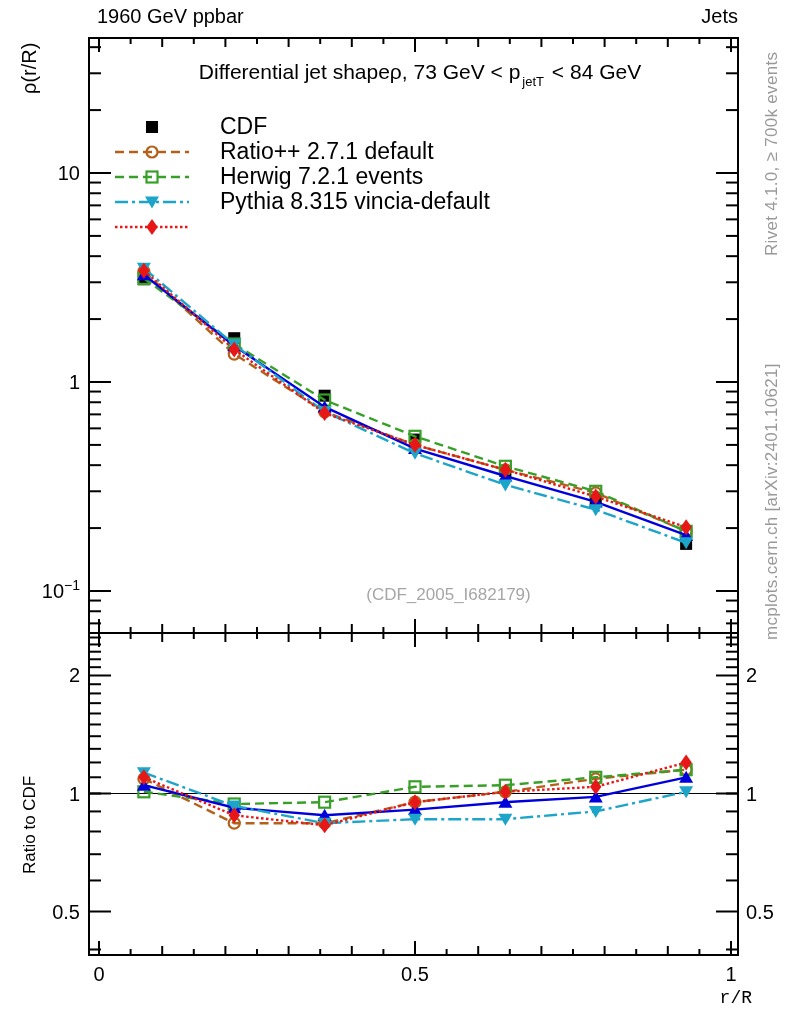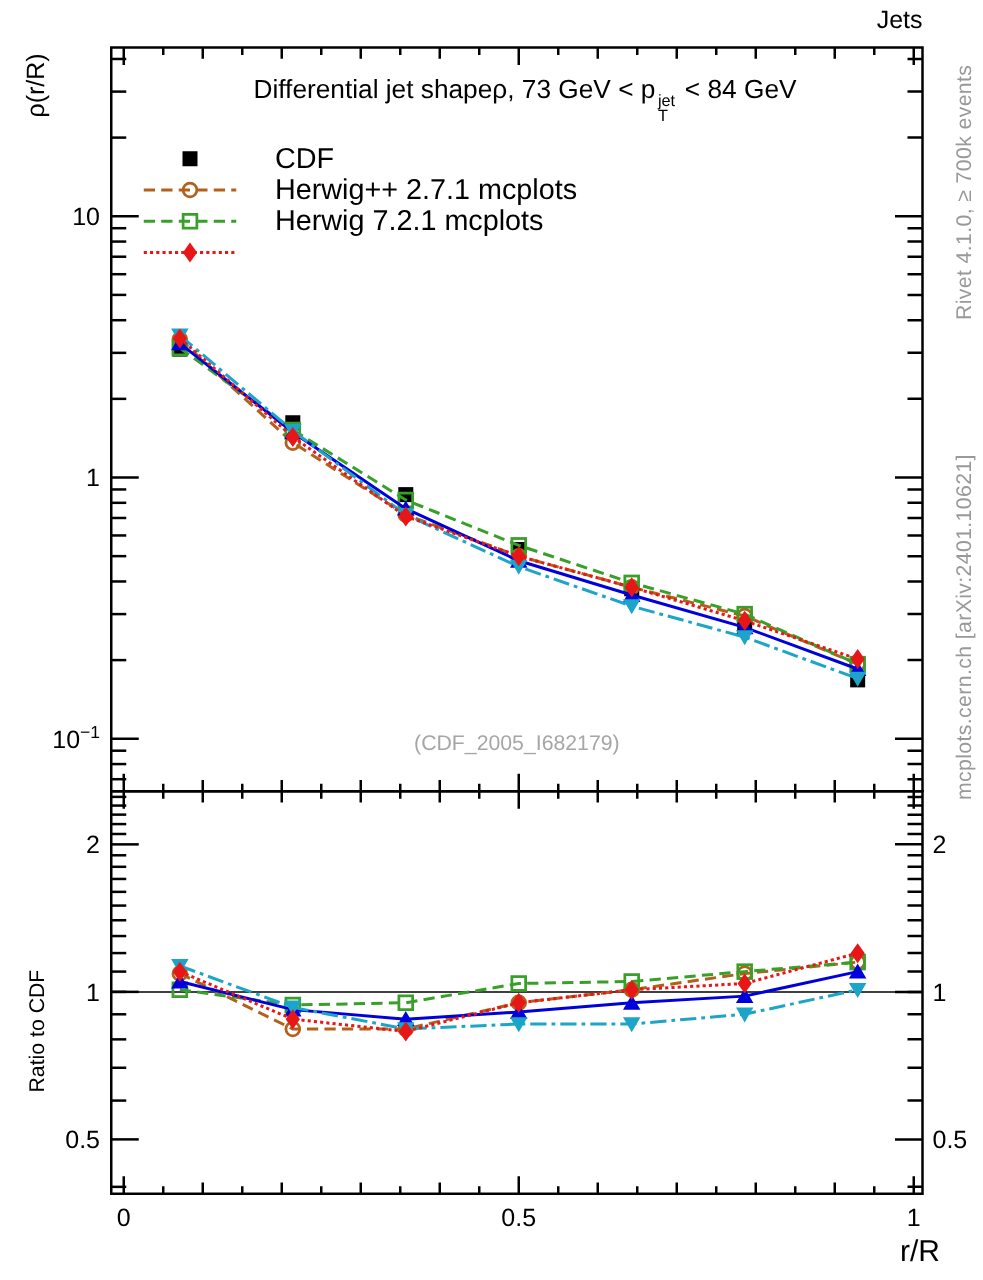--- a/index.html
+++ b/index.html
@@ -331,6 +331,7 @@
         </g>
       </svg></div>
 
+  <div class="abs hdr" style="left:97px;top:5px;">1960 GeV ppbar</div>
   <div class="abs hdr" style="right:48px;top:5px;text-align:center;">Jets</div>
 
   <div id="title-row" class="abs">

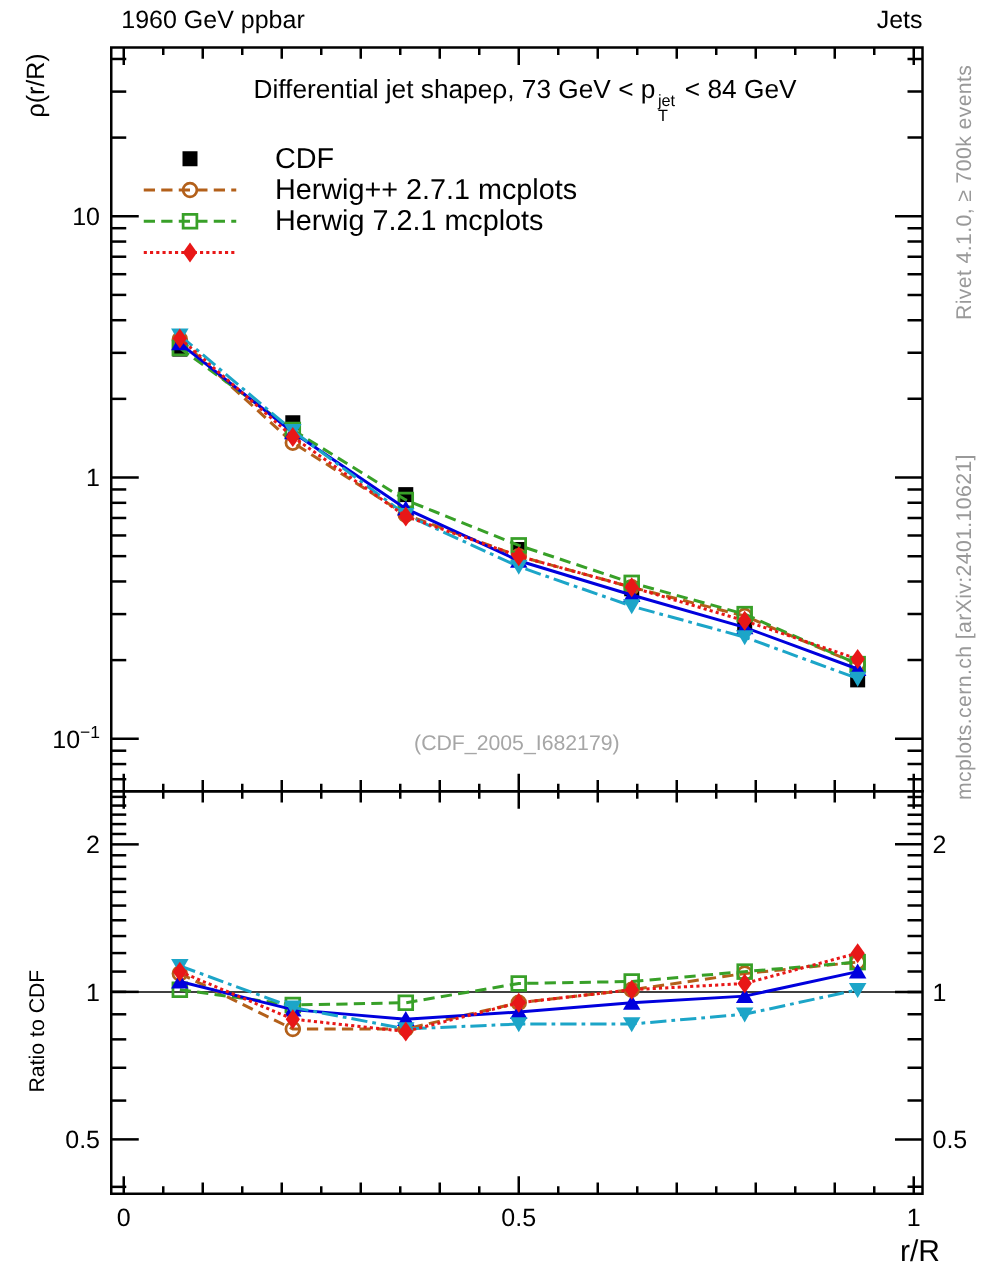--- a/index.html
+++ b/index.html
@@ -11,7 +11,7 @@
   .rot{transform:rotate(-90deg);transform-origin:0 0;}
   .grey{color:#999999;}
   #title-row{left:89px;top:60px;width:662px;text-align:center;font-size:21px;}
-  .stack{display:inline-flex;flex-direction:column;font-size:13px;line-height:12px;
+  .stack{display:inline-flex;font-size:13px;line-height:12px;
          vertical-align:-7px;margin:0 2px;text-align:left;}
   #legend{left:112px;top:114px;}
   .leg-row{display:flex;align-items:center;height:25px;}

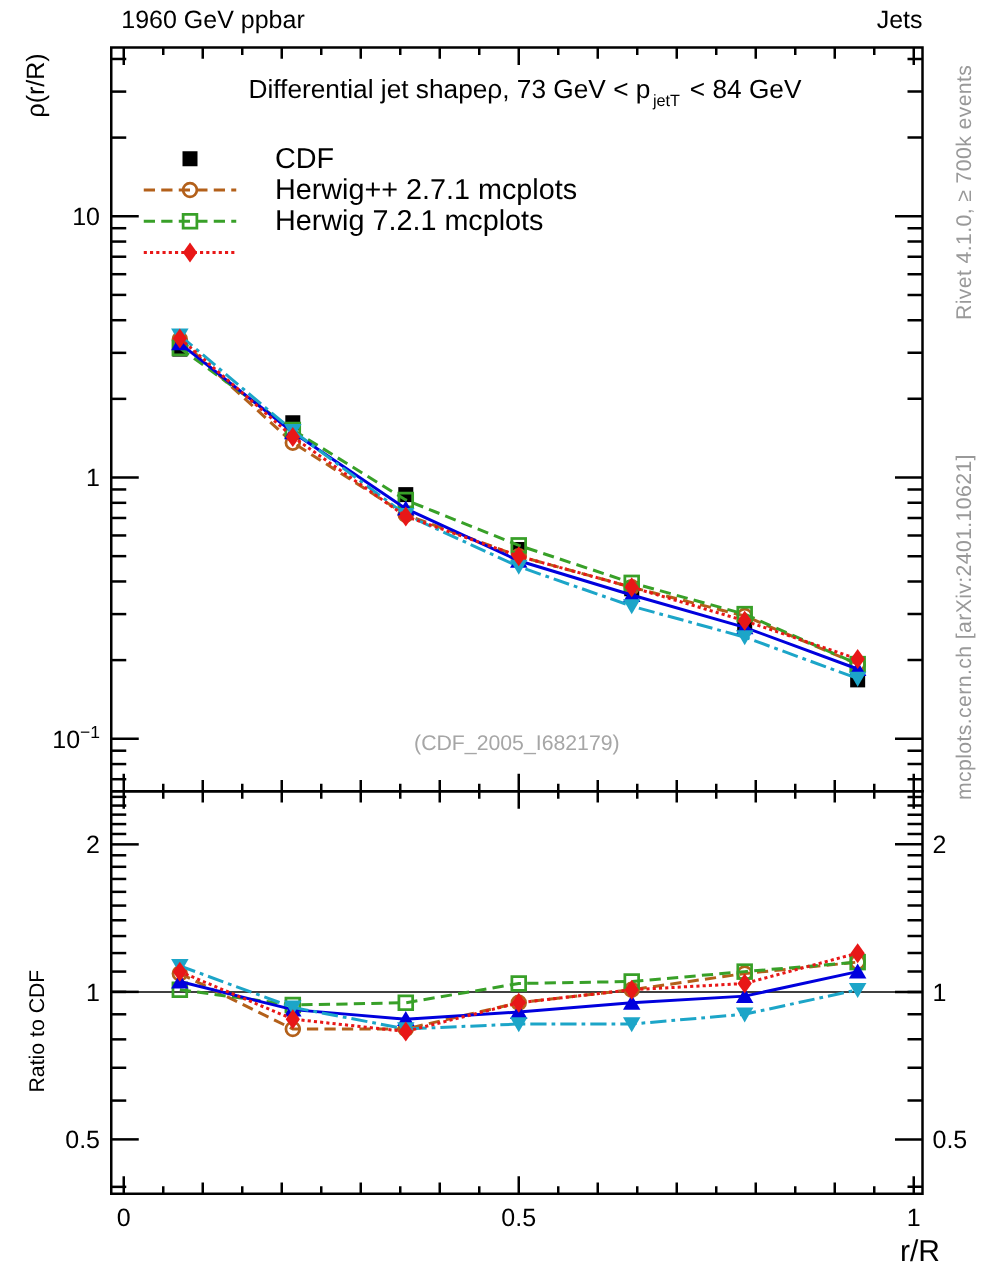--- a/index.html
+++ b/index.html
@@ -353,7 +353,7 @@
           <line x1="3" y1="11" x2="77" y2="11" stroke="#b3601a" stroke-width="2.4" stroke-dasharray="9,5"></line>
           <circle cx="40" cy="11" r="5.5" fill="none" stroke="#b3601a" stroke-width="2.2"></circle>
         </svg>
-        <span class="leg-label">Herwig++ 2.7.1 mcplots</span>
+        <span class="leg-label">Ratio++ 2.7.1 default</span>
       </div>
       <div class="leg-row">
         <svg class="leg-sample" width="80" height="22">

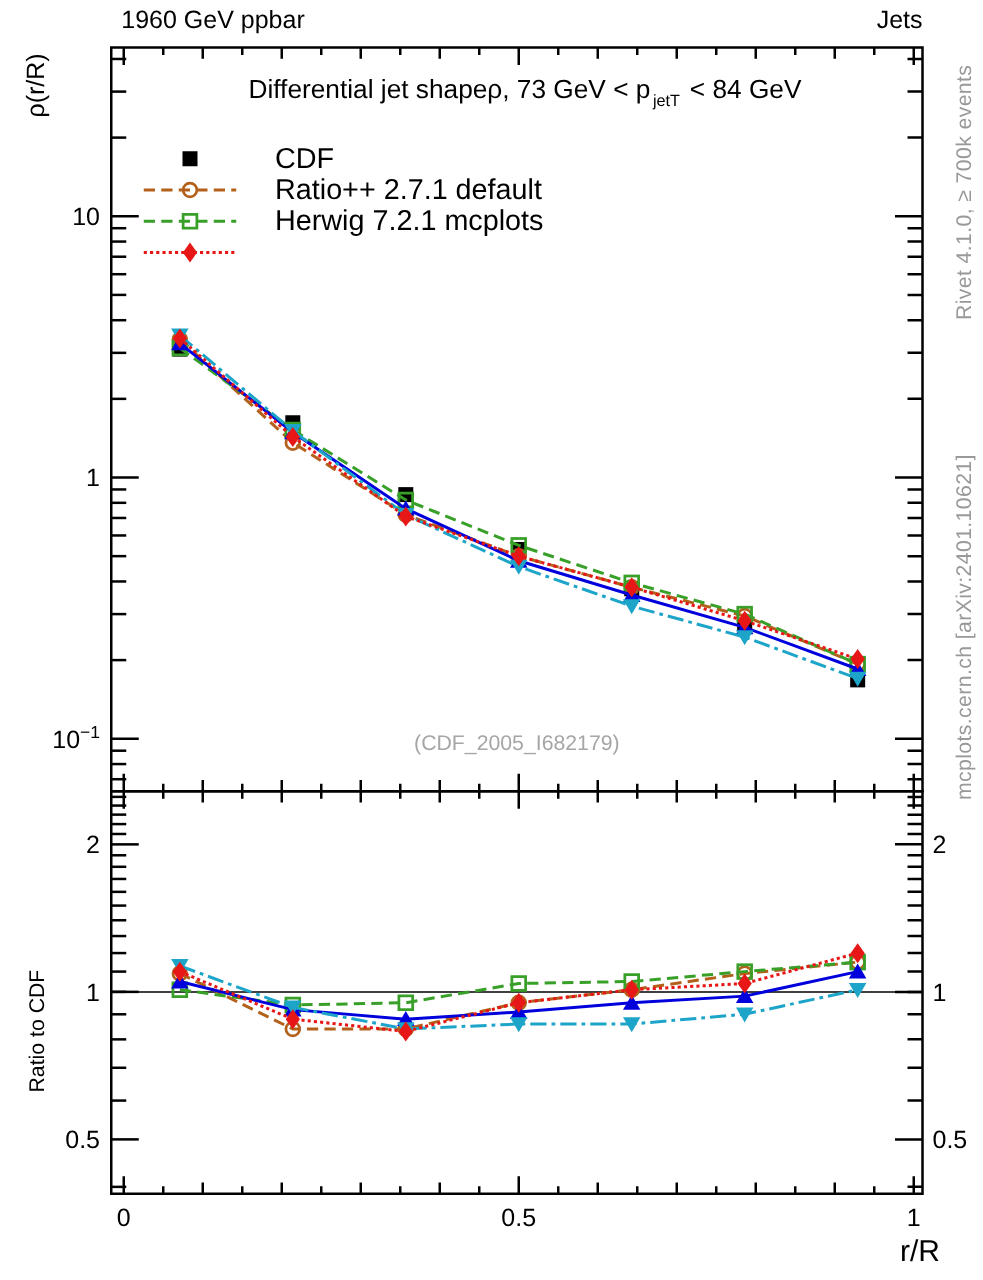--- a/index.html
+++ b/index.html
@@ -360,7 +360,7 @@
           <line x1="3" y1="11" x2="77" y2="11" stroke="#38a028" stroke-width="2.4" stroke-dasharray="9,5"></line>
           <rect x="34.5" y="5.5" width="11" height="11" fill="none" stroke="#38a028" stroke-width="2.2"></rect>
         </svg>
-        <span class="leg-label">Herwig 7.2.1 mcplots</span>
+        <span class="leg-label">Herwig 7.2.1 events</span>
       </div>
       <div class="leg-row">
         <svg class="leg-sample" width="80" height="22">

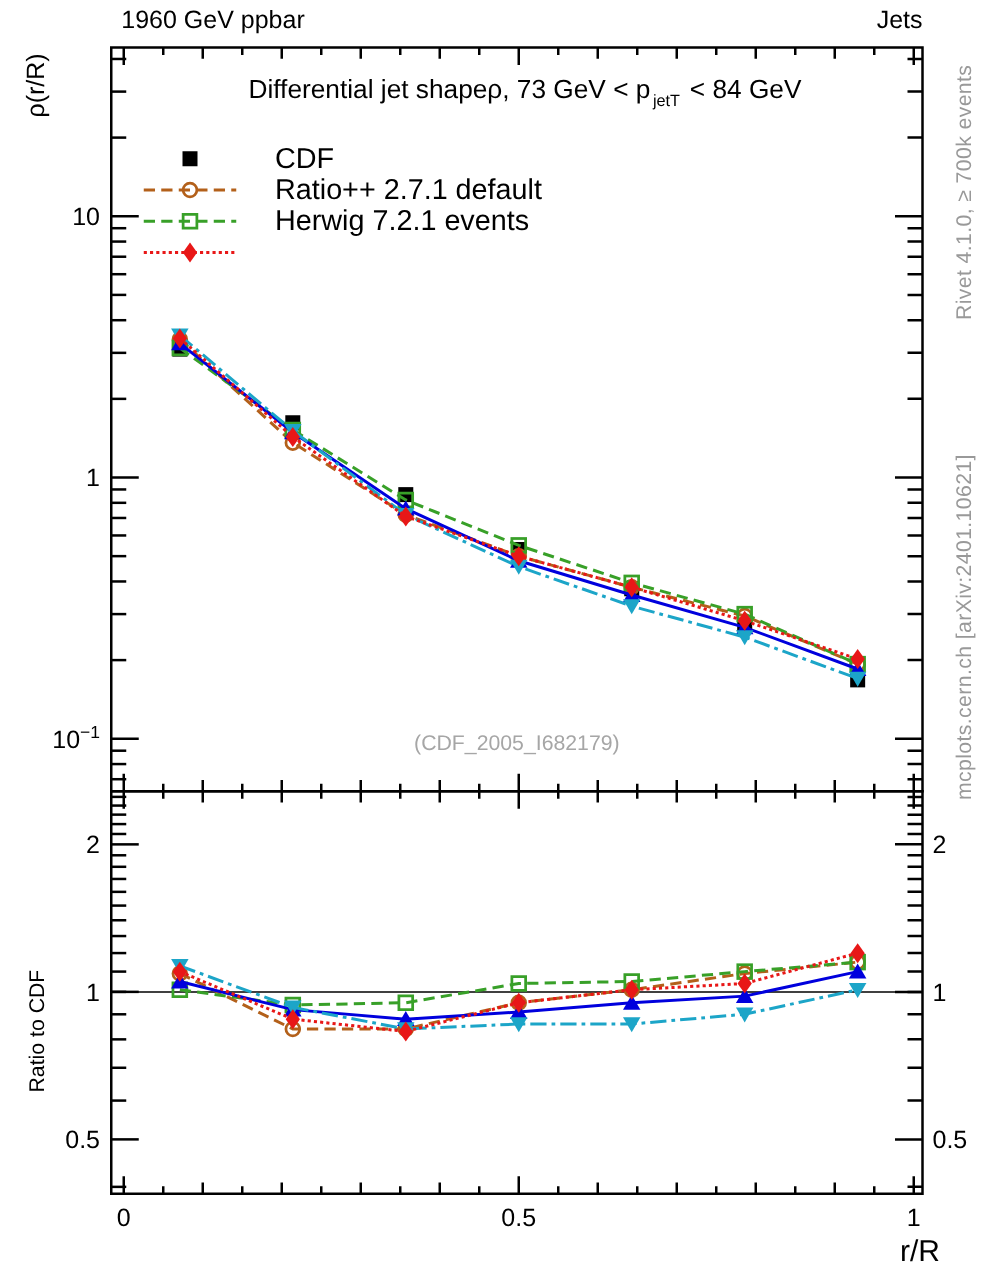--- a/index.html
+++ b/index.html
@@ -364,6 +364,13 @@
       </div>
       <div class="leg-row">
         <svg class="leg-sample" width="80" height="22">
+          <line x1="3" y1="11" x2="77" y2="11" stroke="#1ca5c8" stroke-width="2.4" stroke-dasharray="13,4,3,4"></line>
+          <path d="M 40 17.5 L 47 5.5 L 33 5.5 Z" fill="#1ca5c8"></path>
+        </svg>
+        <span class="leg-label">Pythia 8.315 vincia-default</span>
+      </div>
+      <div class="leg-row">
+        <svg class="leg-sample" width="80" height="22">
           <line x1="3" y1="11" x2="77" y2="11" stroke="#e81717" stroke-width="2.4" stroke-dasharray="2.5,2.5"></line>
           <path d="M 40 3 L 45.7 11 L 40 19 L 34.3 11 Z" fill="#e81717"></path>
         </svg>

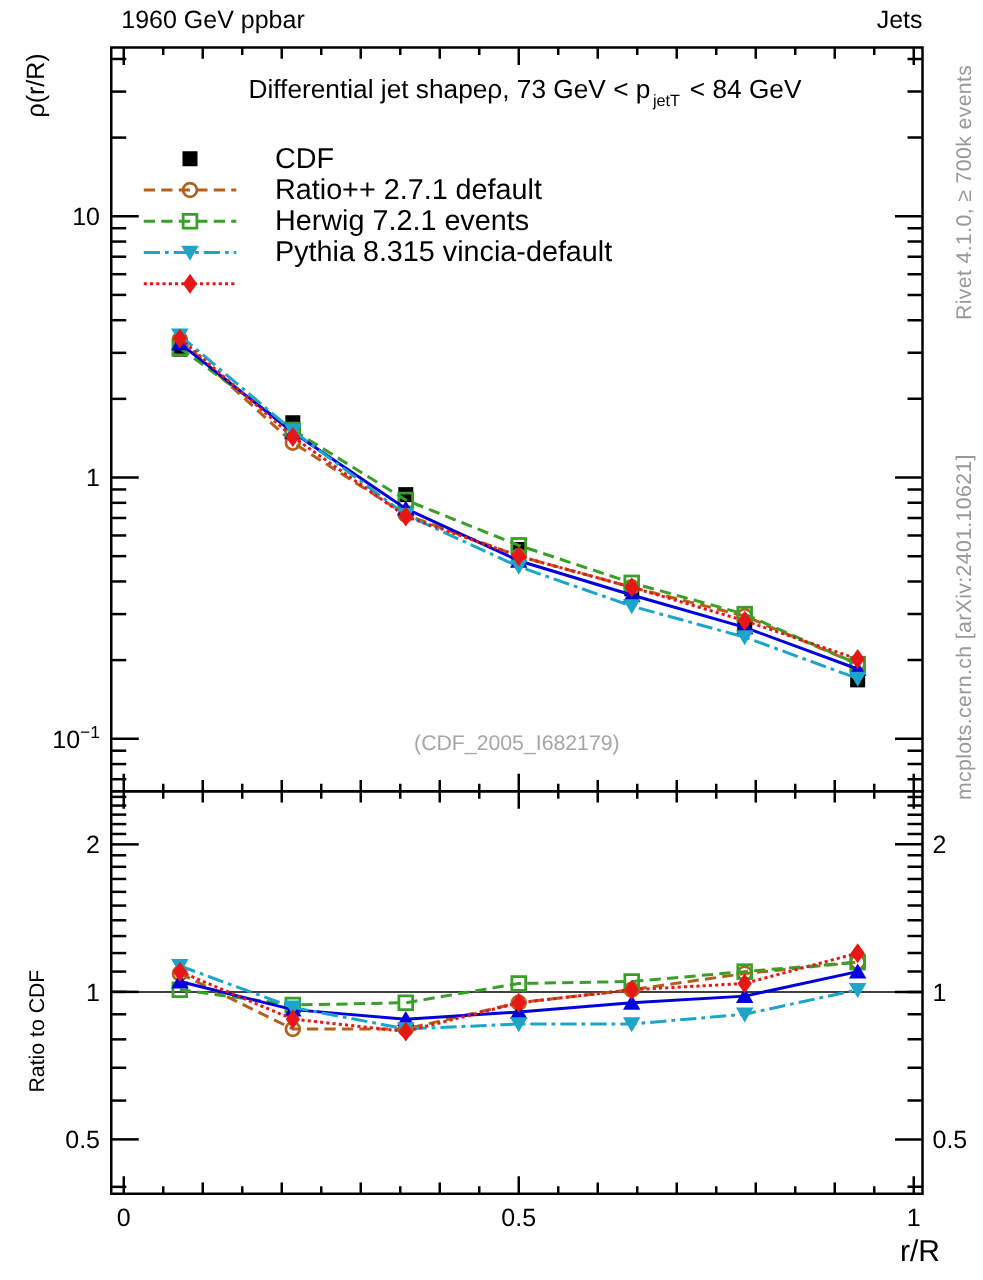--- a/index.html
+++ b/index.html
@@ -17,7 +17,7 @@
   .leg-row{display:flex;align-items:center;height:25px;}
   .leg-sample{width:80px;height:22px;flex:0 0 80px;}
   .leg-label{font-size:23px;margin-left:28px;}
-  #watermark{left:89px;top:585px;width:649px;text-align:center;font-size:17px;color:#a6a6a6;}
+  #watermark{left:89px;top:585px;width:649px;text-align:center;font-size:17px;color:#a6a6a6;padding-left:35px;}
   #ratio-ylabel{font-size:17px;}
   .side-note{font-size:17px;letter-spacing:0.3px;}
   #ylabel-top{font-size:20px;}

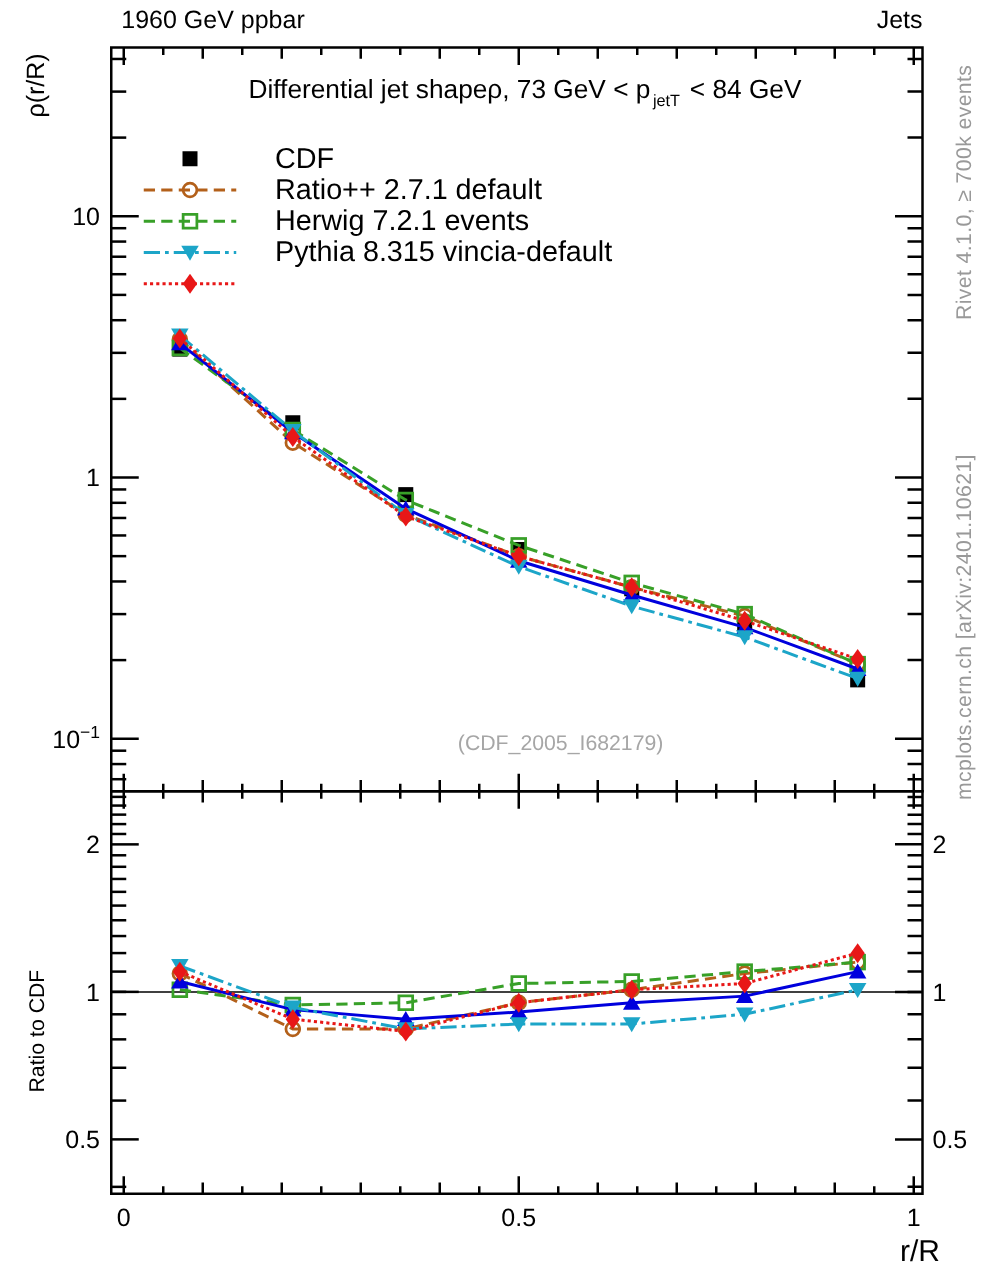--- a/index.html
+++ b/index.html
@@ -21,7 +21,7 @@
   #ratio-ylabel{font-size:17px;}
   .side-note{font-size:17px;letter-spacing:0.3px;}
   #ylabel-top{font-size:20px;}
-  #xlabel{font-size:24px;right:34px;top:988px;}
+  #xlabel{font-size:18px;right:34px;top:988px;font-family:Liberation Mono, monospace;}
 </style>
 </head>
 <body>

